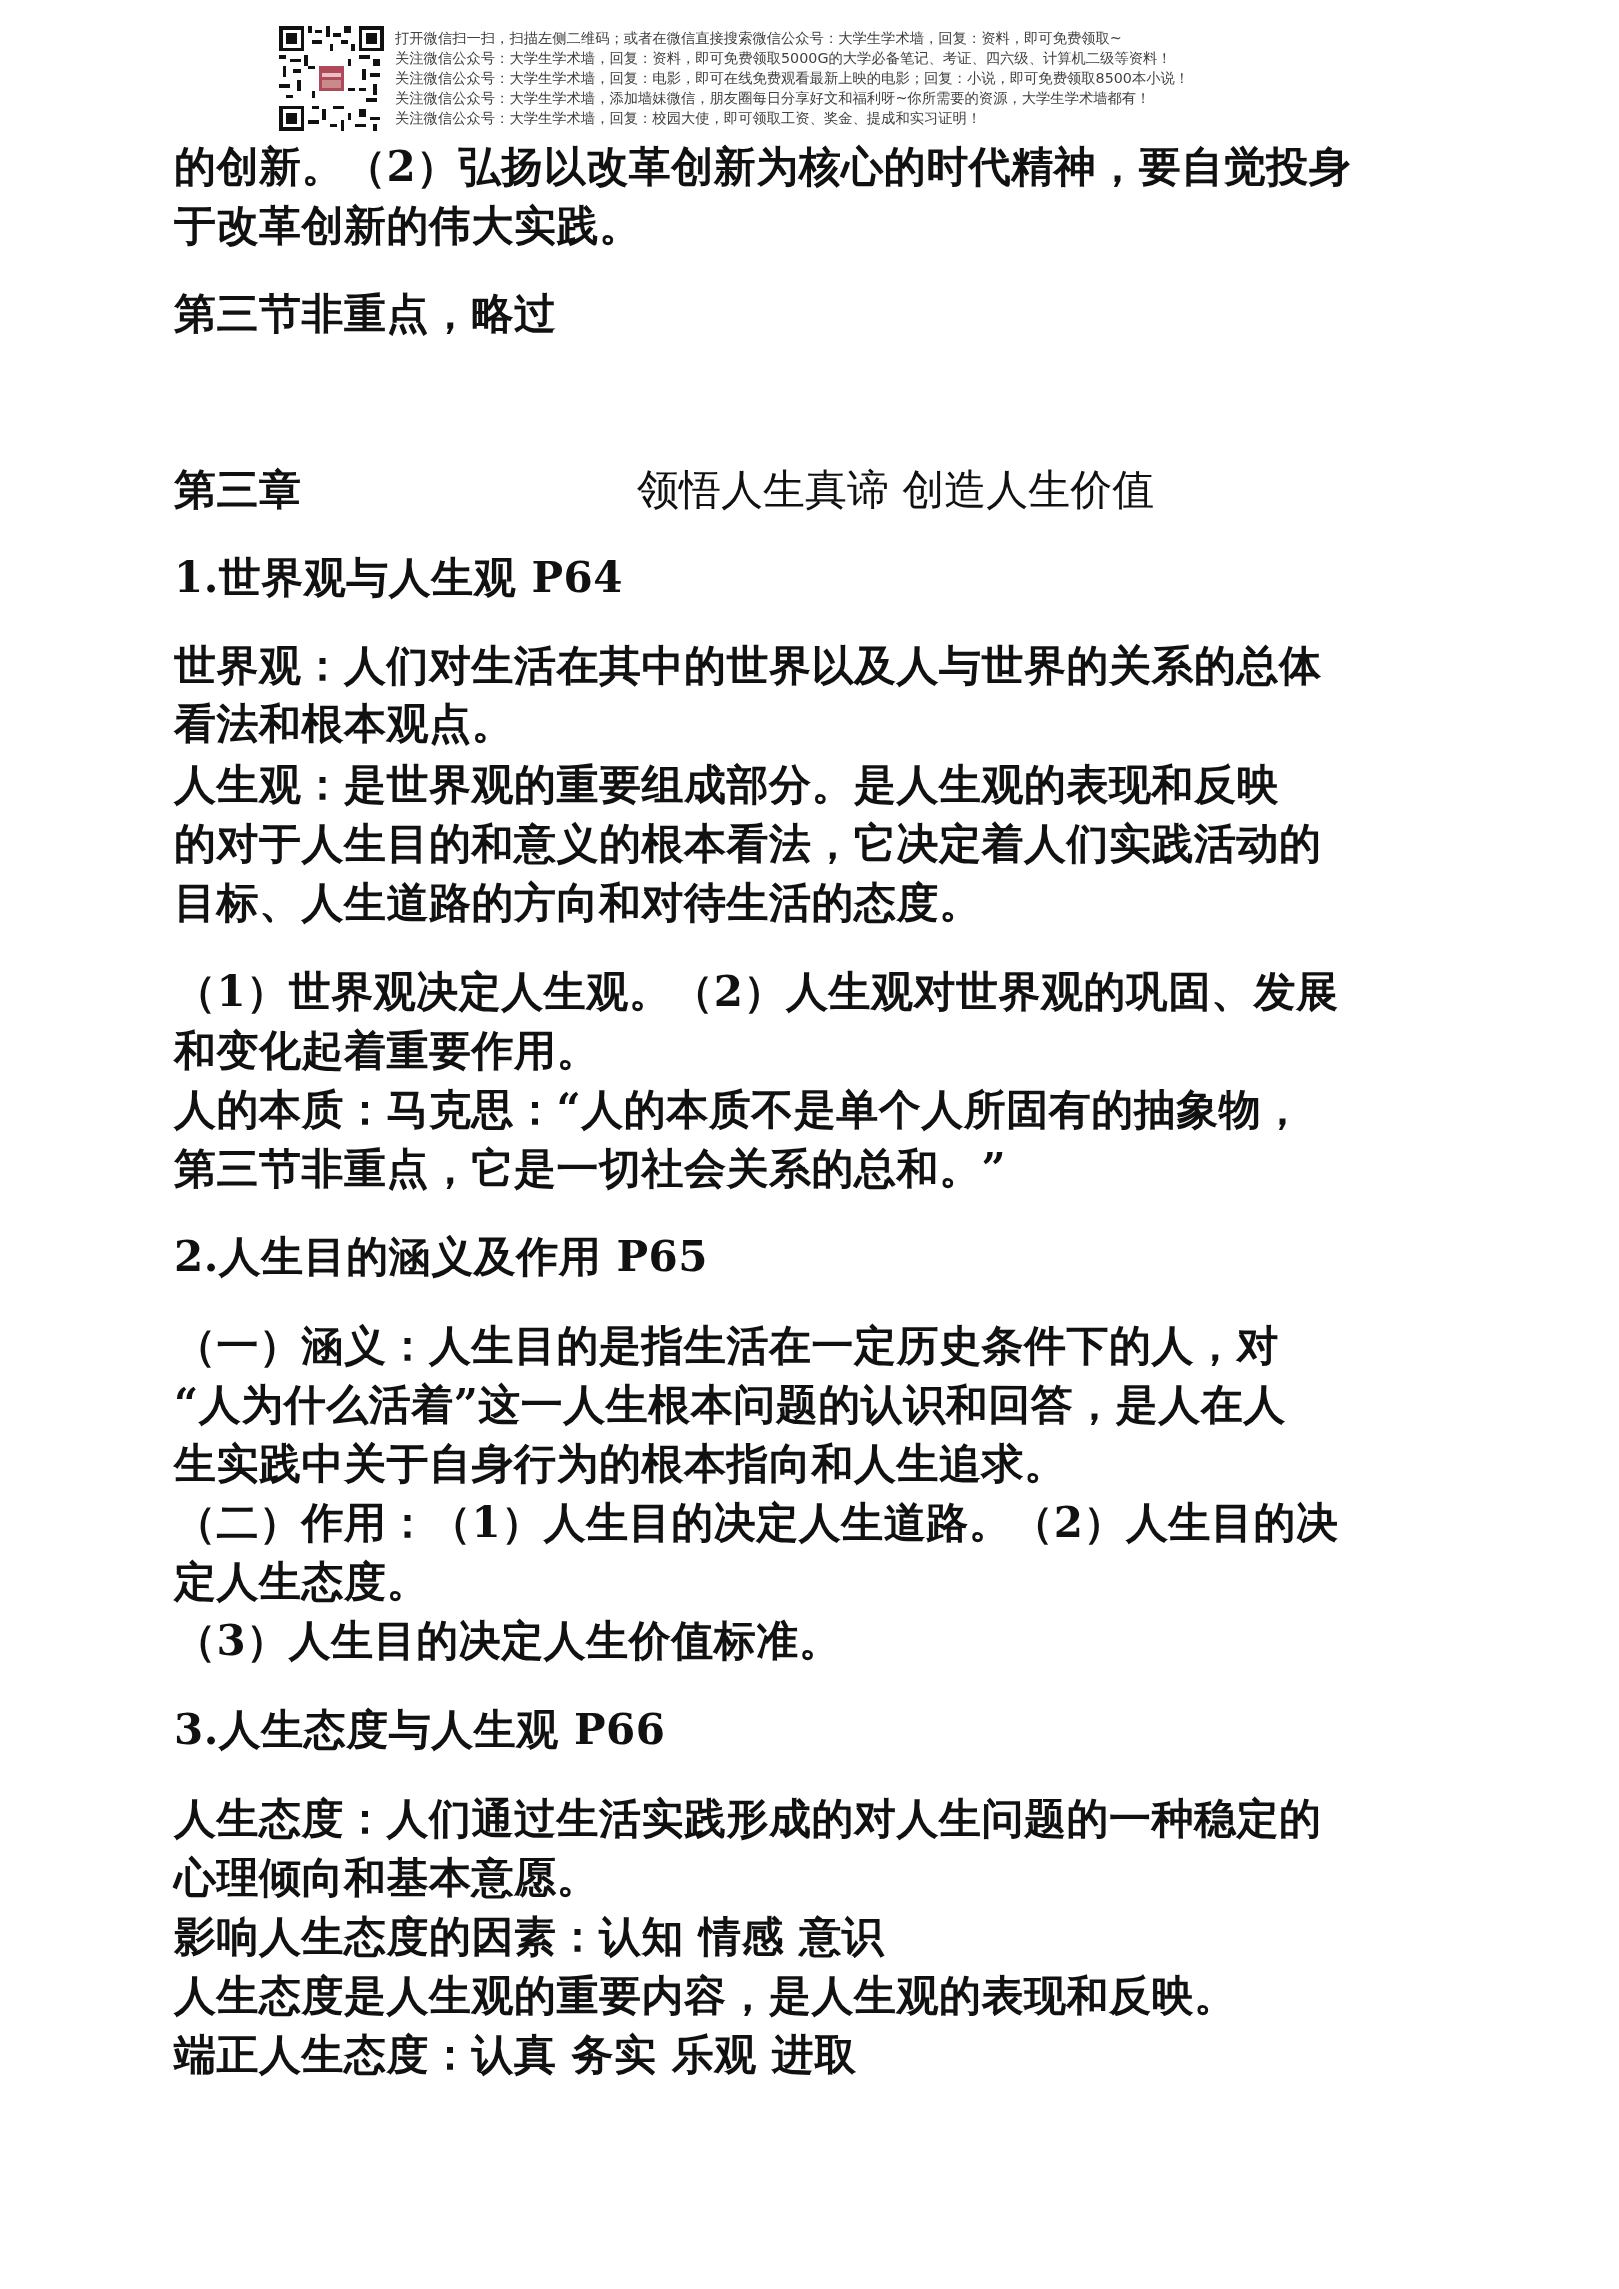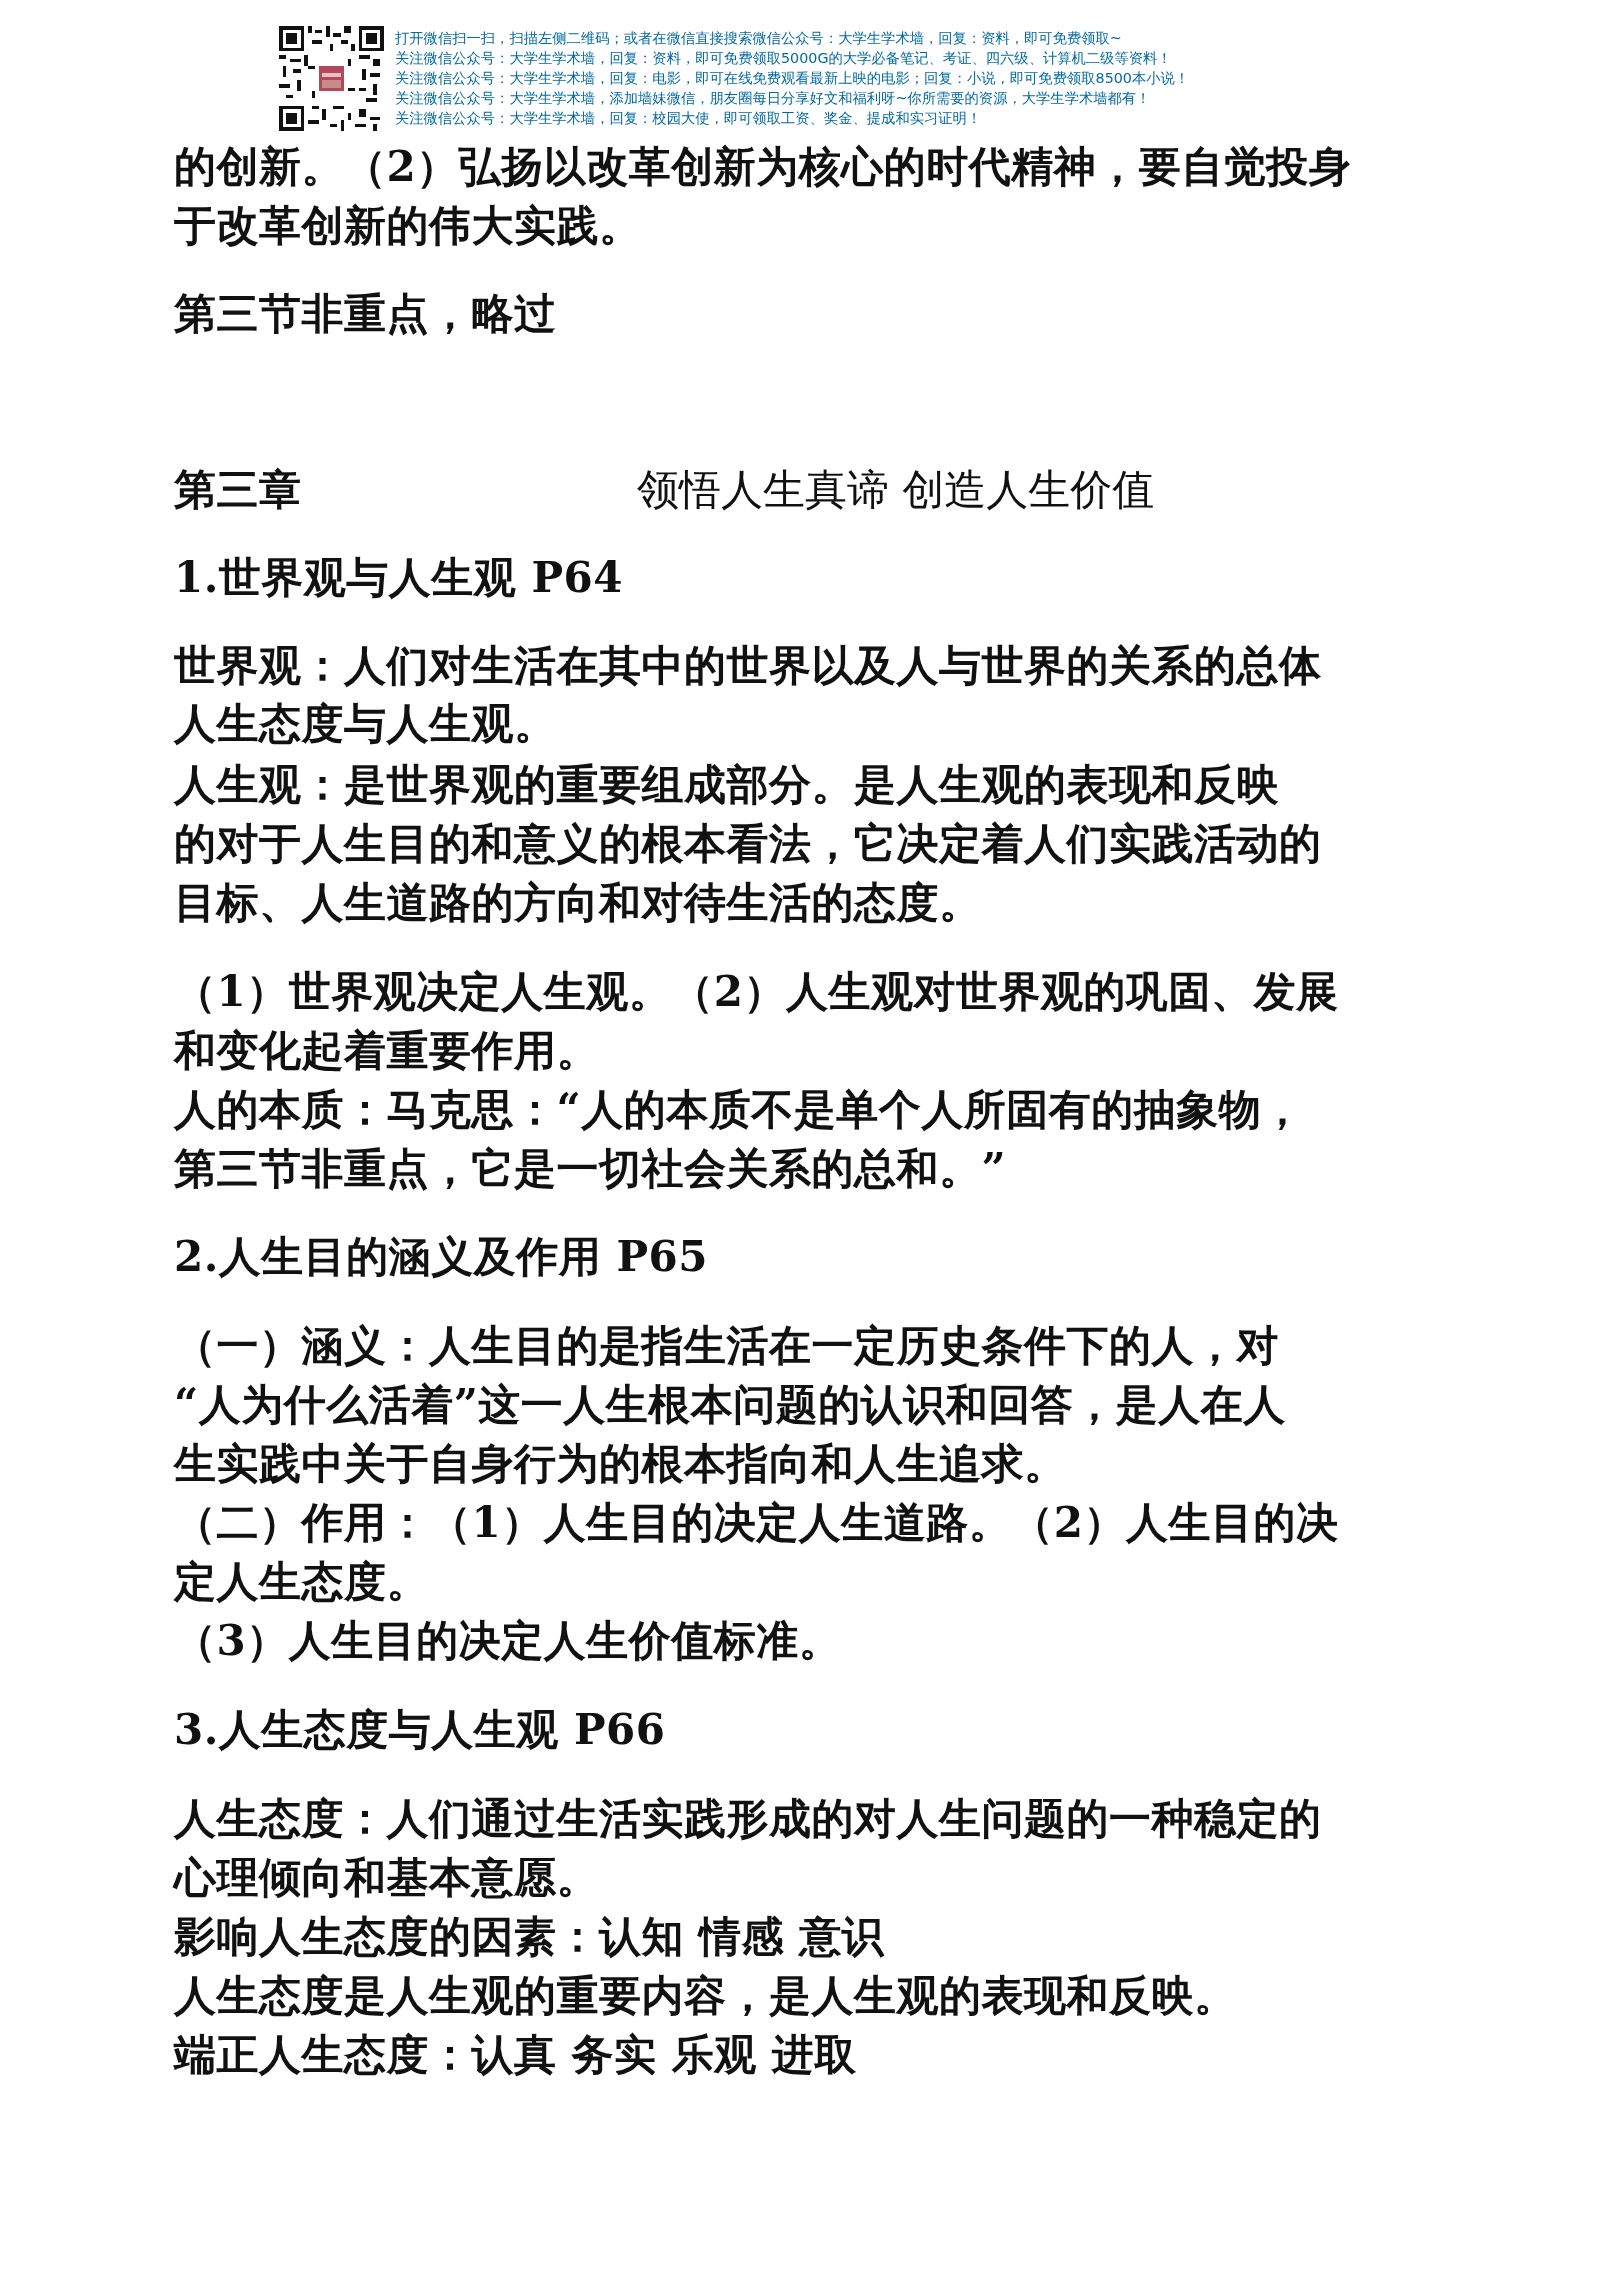--- a/index.html
+++ b/index.html
@@ -38,7 +38,7 @@
       font-family: "DejaVu Sans", "Liberation Sans", sans-serif;
       font-size: 14.3px;
       line-height: 20px;
-      color: #0369a1;
+      color: #404040;
       white-space: nowrap;
     }
     .page-text {

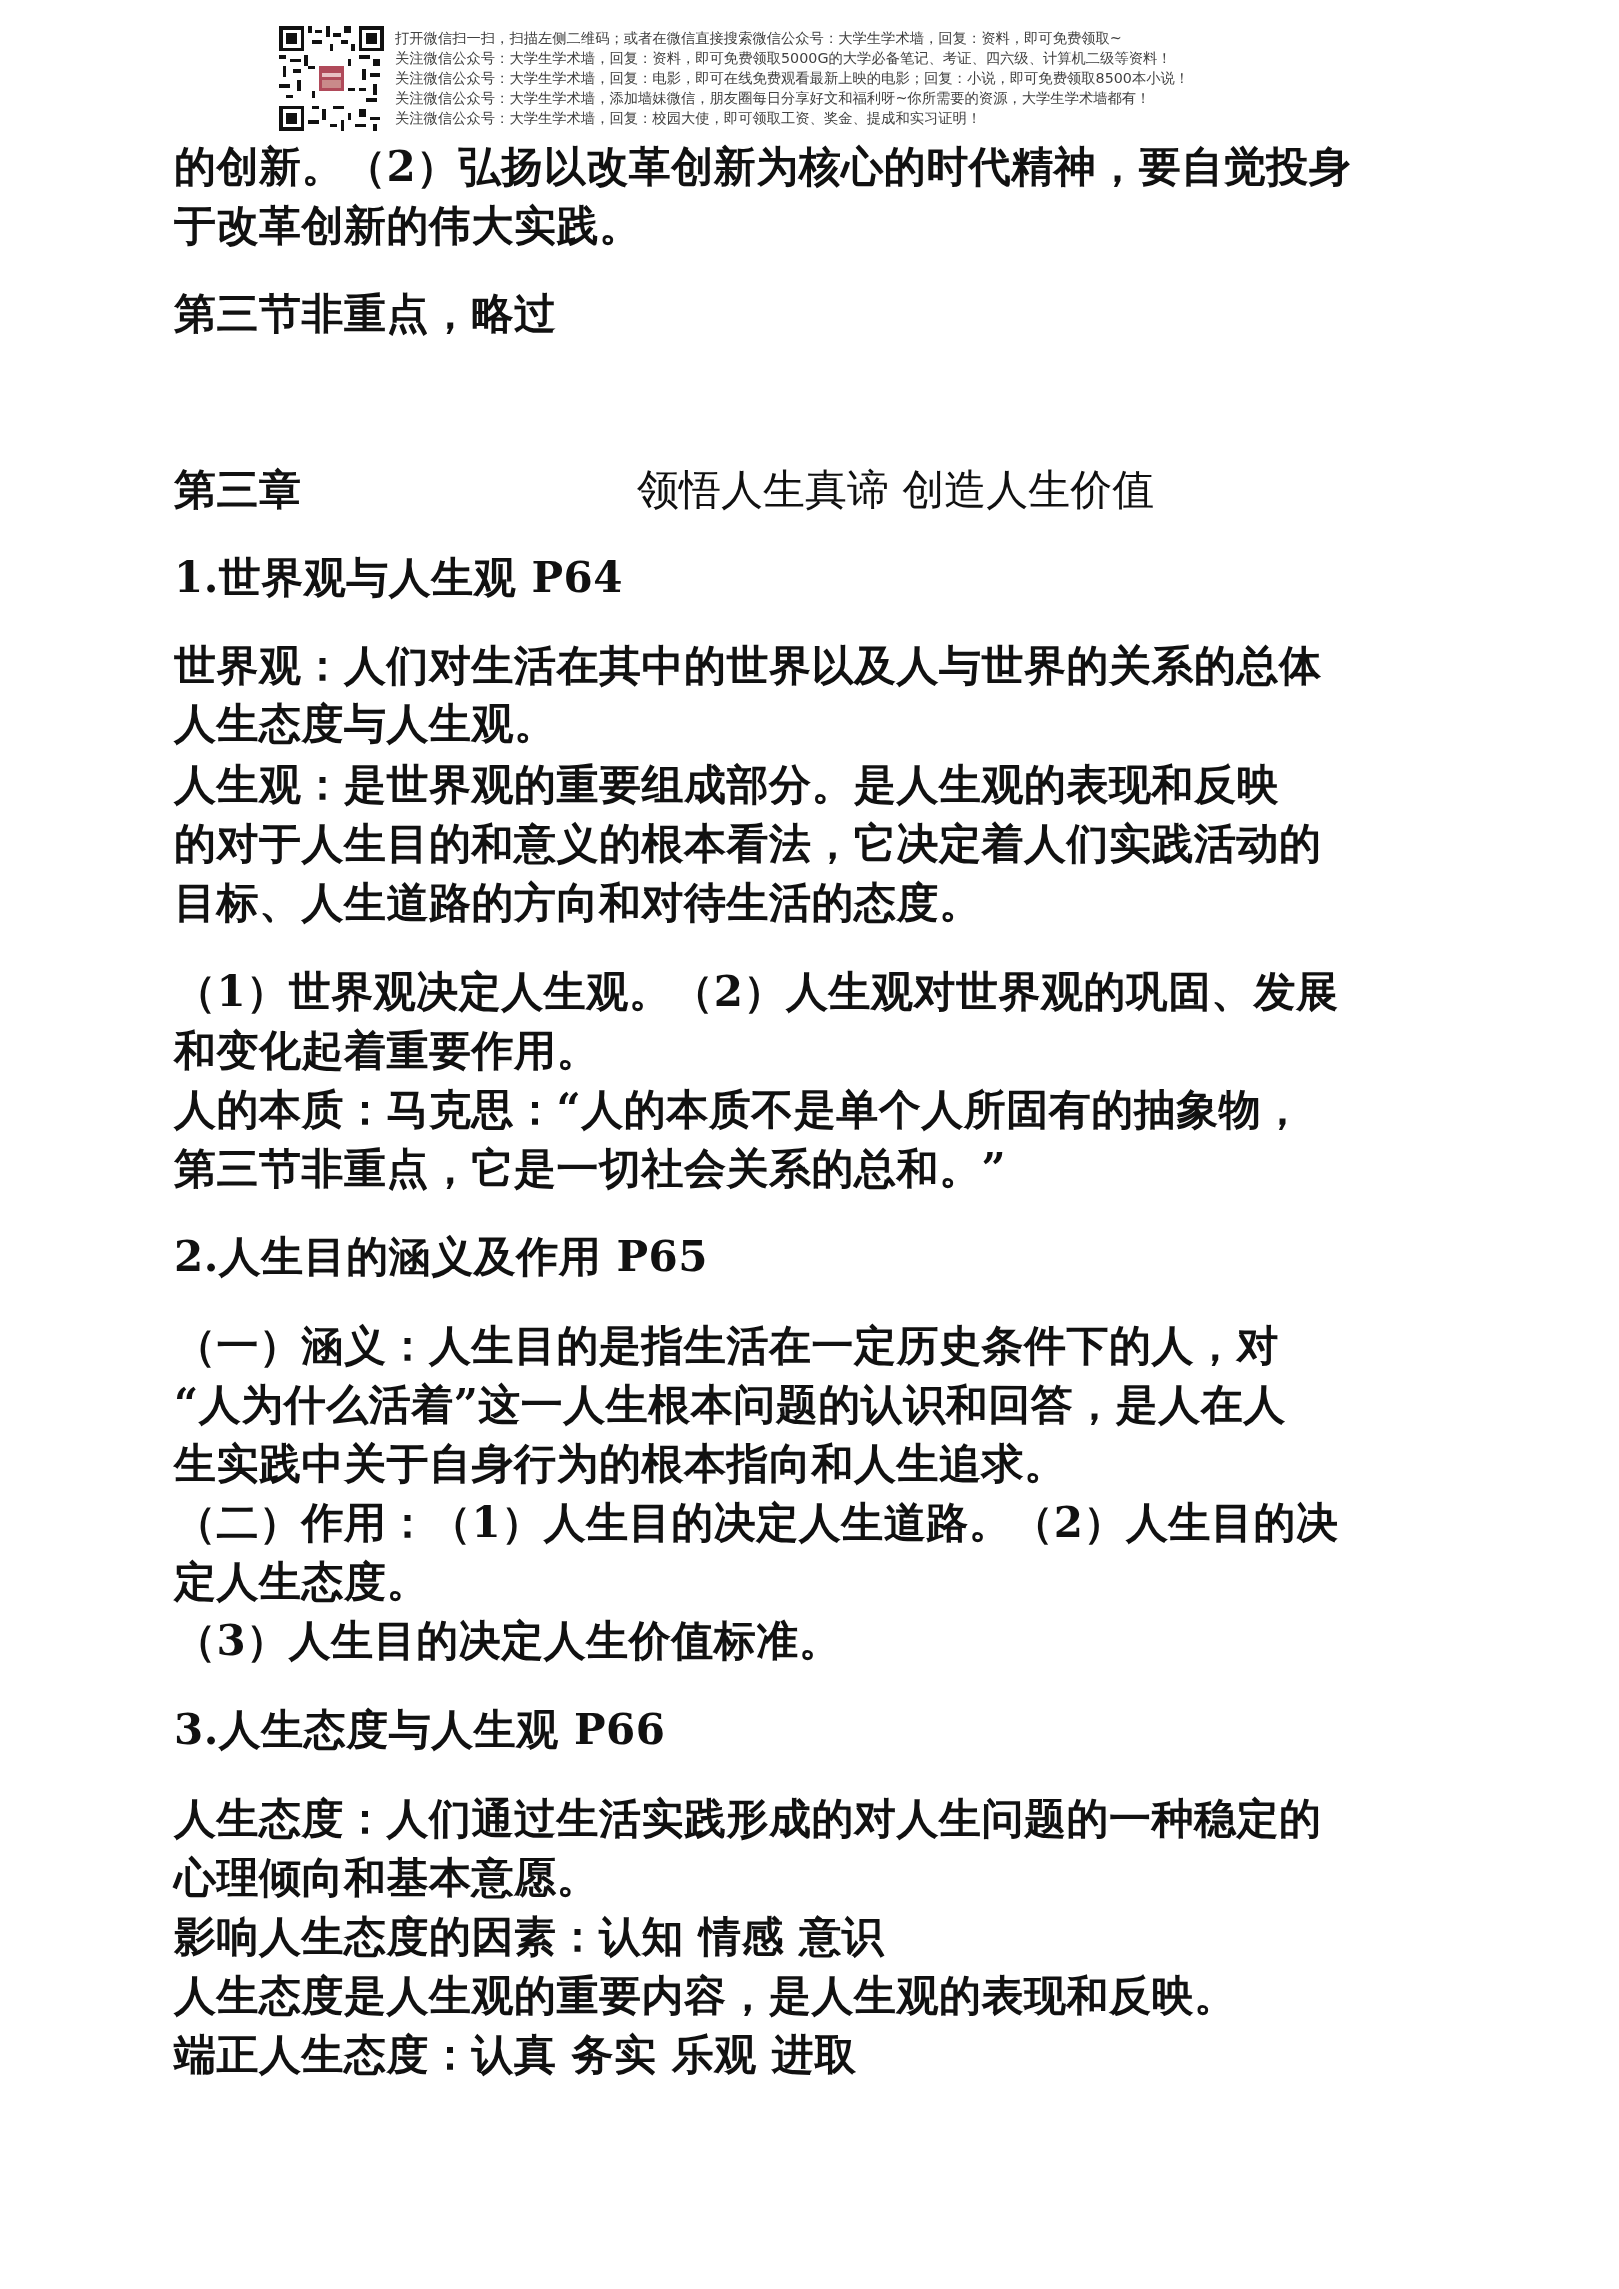--- a/index.html
+++ b/index.html
@@ -148,7 +148,7 @@
 
   <div class="ln" style="top:548px">1.世界观与人生观 P64</div>
   <div class="ln" style="top:636px">世界观：人们对生活在其中的世界以及人与世界的关系的总体</div>
-  <div class="ln" style="top:694px">人生态度与人生观。</div>
+  <div class="ln" style="top:694px">看法和根本观点。</div>
   <div class="ln" style="top:755px">人生观：是世界观的重要组成部分。是人生观的表现和反映</div>
   <div class="ln" style="top:814px">的对于人生目的和意义的根本看法，它决定着人们实践活动的</div>
   <div class="ln" style="top:873px">目标、人生道路的方向和对待生活的态度。</div>

